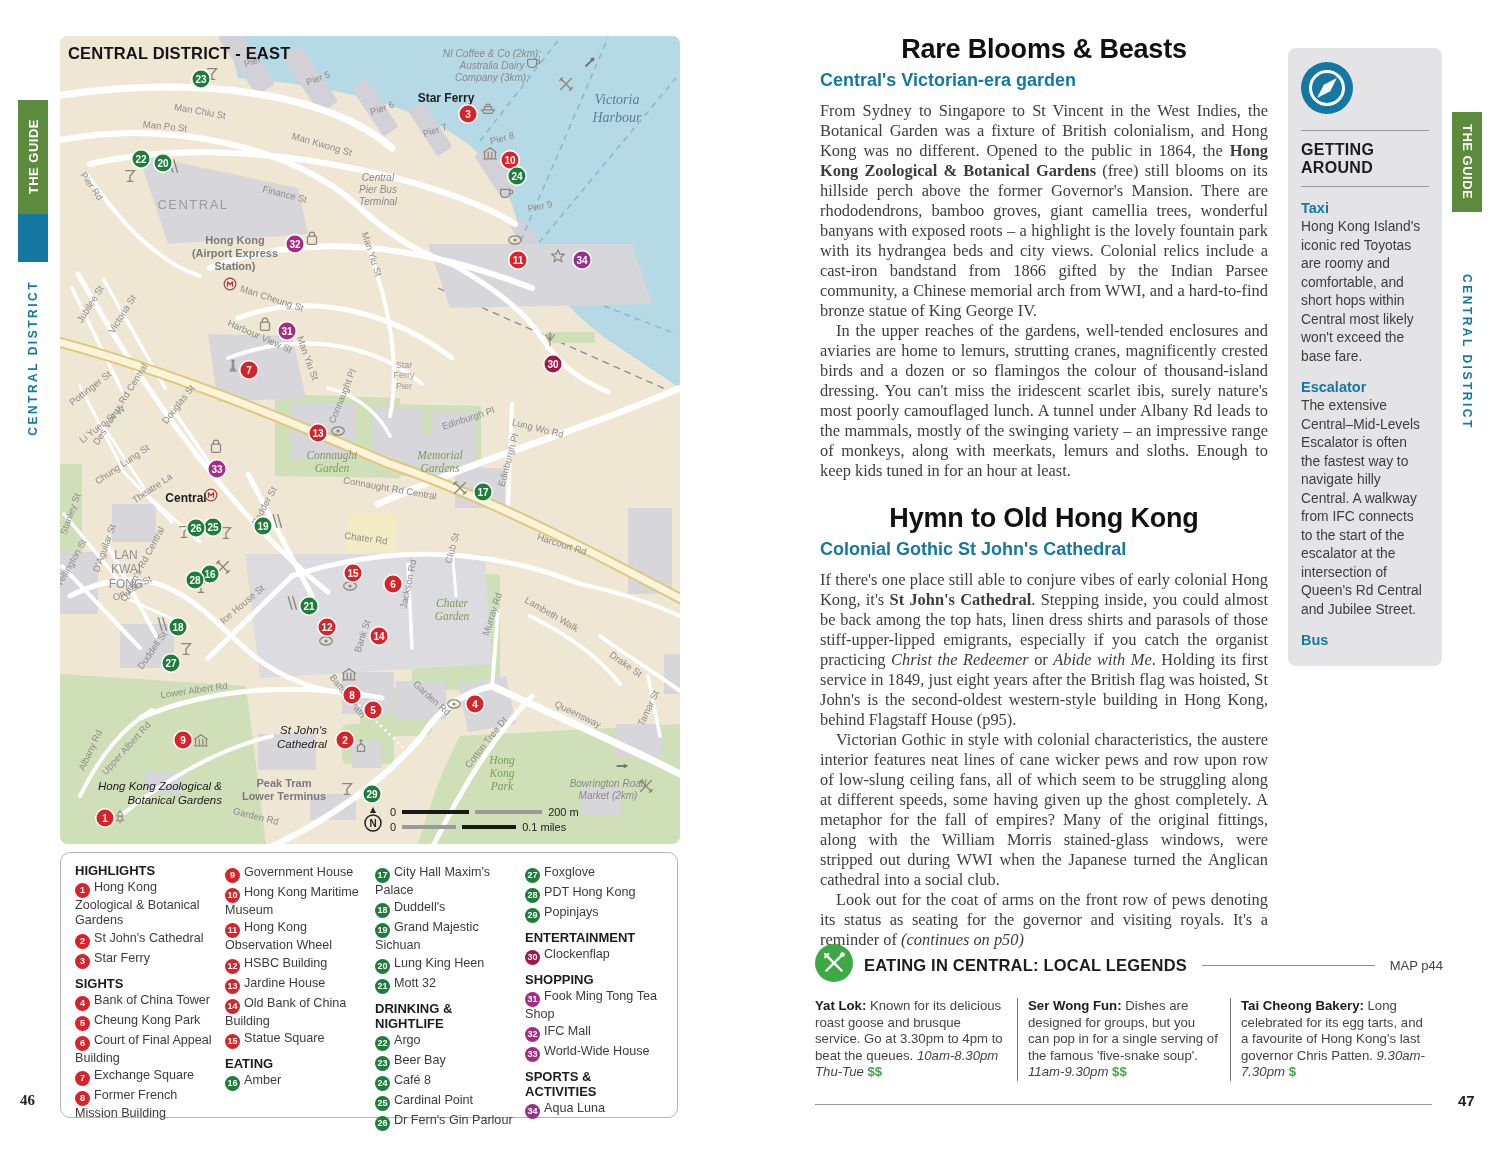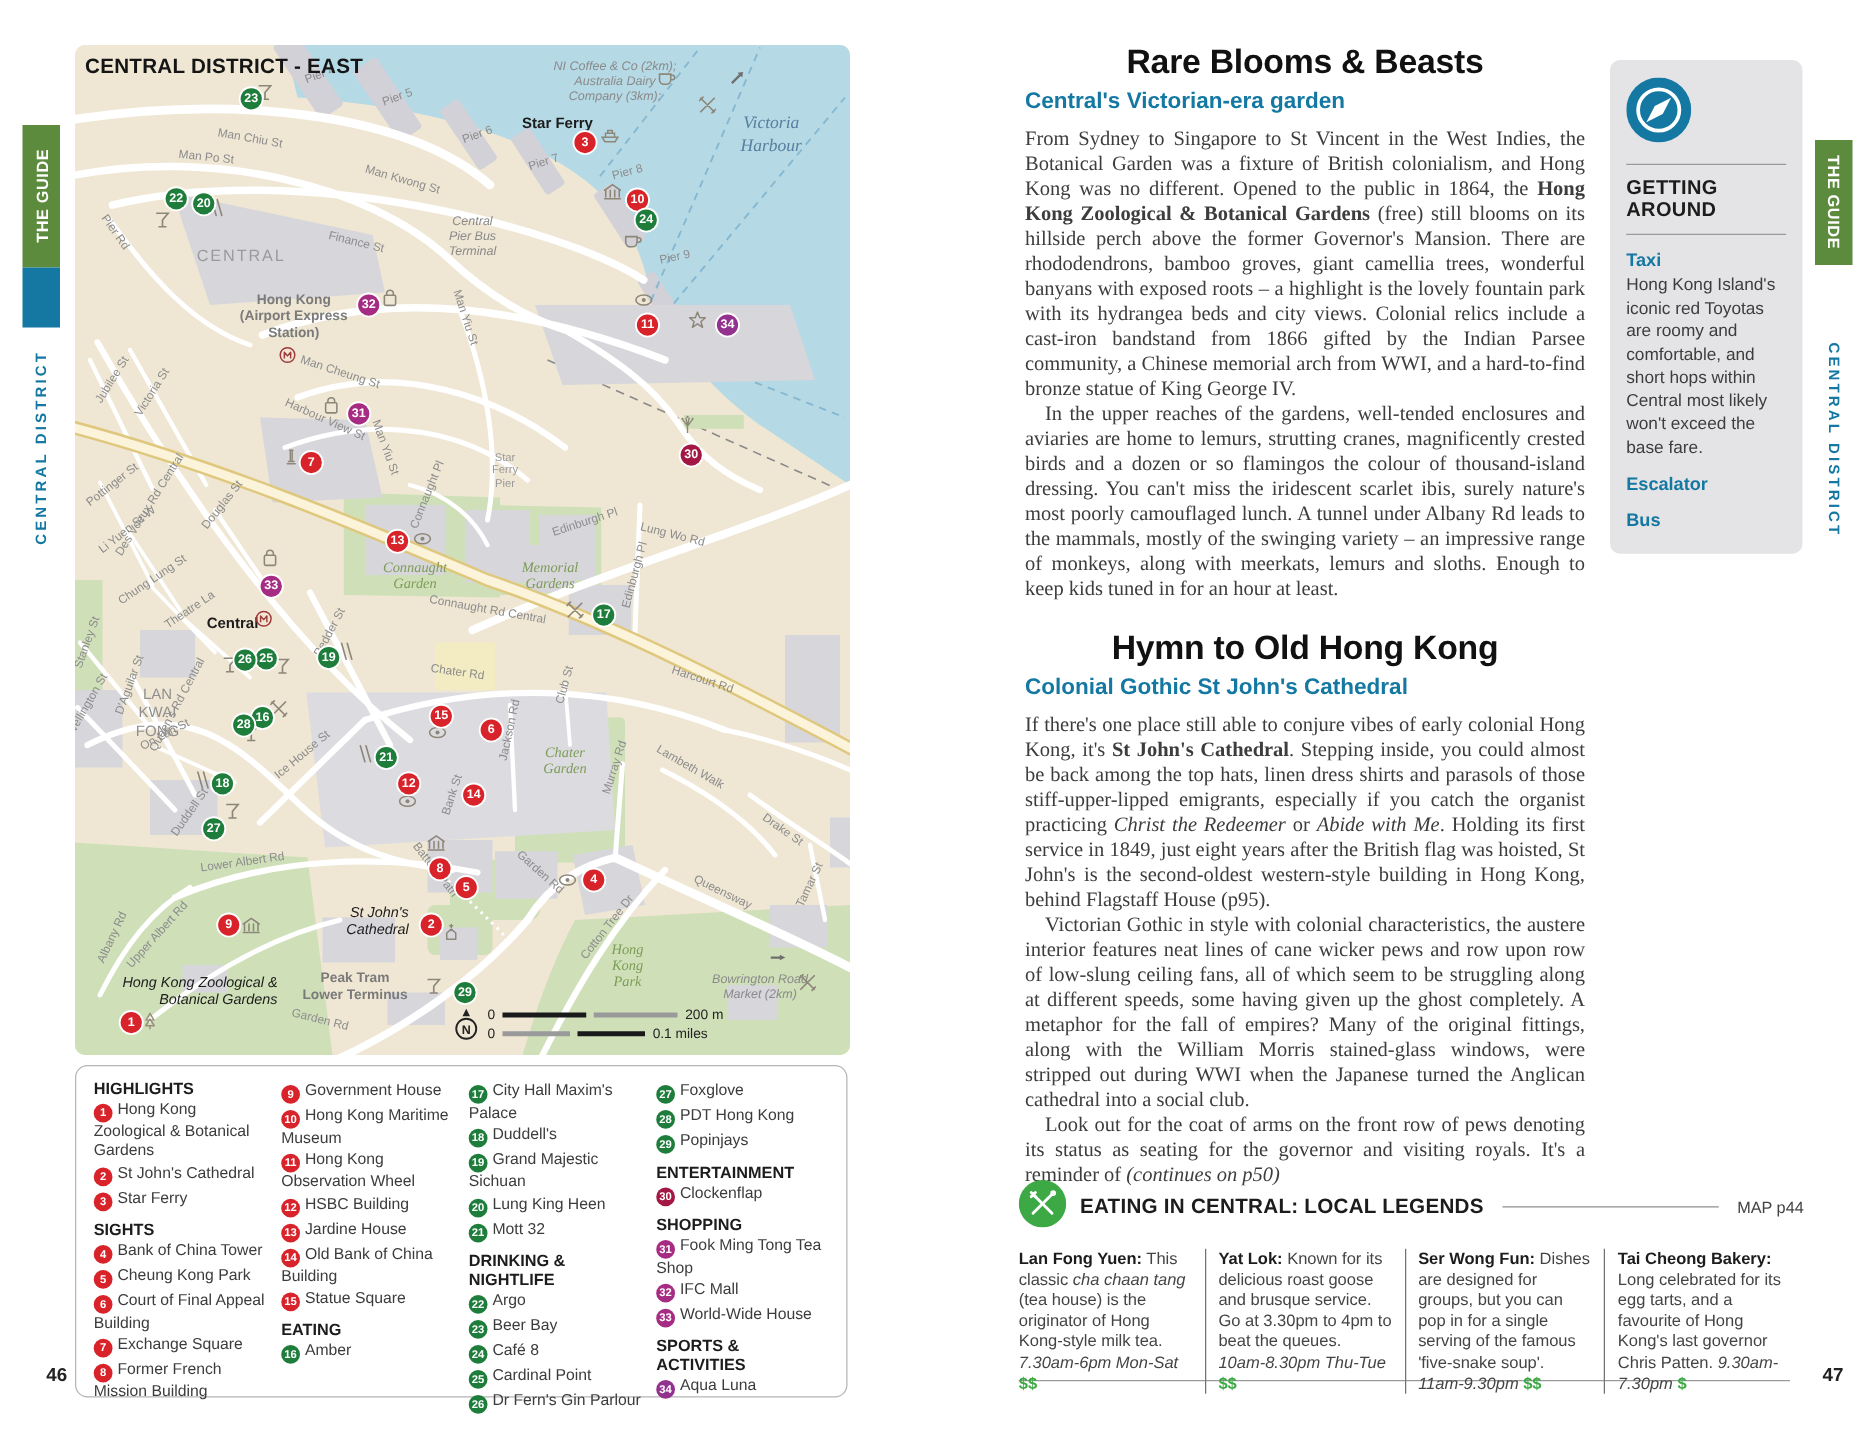--- a/index.html
+++ b/index.html
@@ -620,6 +620,7 @@
         <div class="sb-head">Taxi</div>
         <div class="sb-body">Hong Kong Island's iconic red Toyotas are roomy and comfortable, and short hops within Central most likely won't exceed the base fare.</div>
         <div class="sb-head">Escalator</div>
+        <div class="sb-body">The extensive Central–Mid-Levels Escalator is often the fastest way to navigate hilly Central. A walkway from IFC connects to the start of the escalator at the intersection of Queen's Rd Central and Jubilee Street.</div>
         <div class="sb-head">Bus</div>
       </div>
   </div>

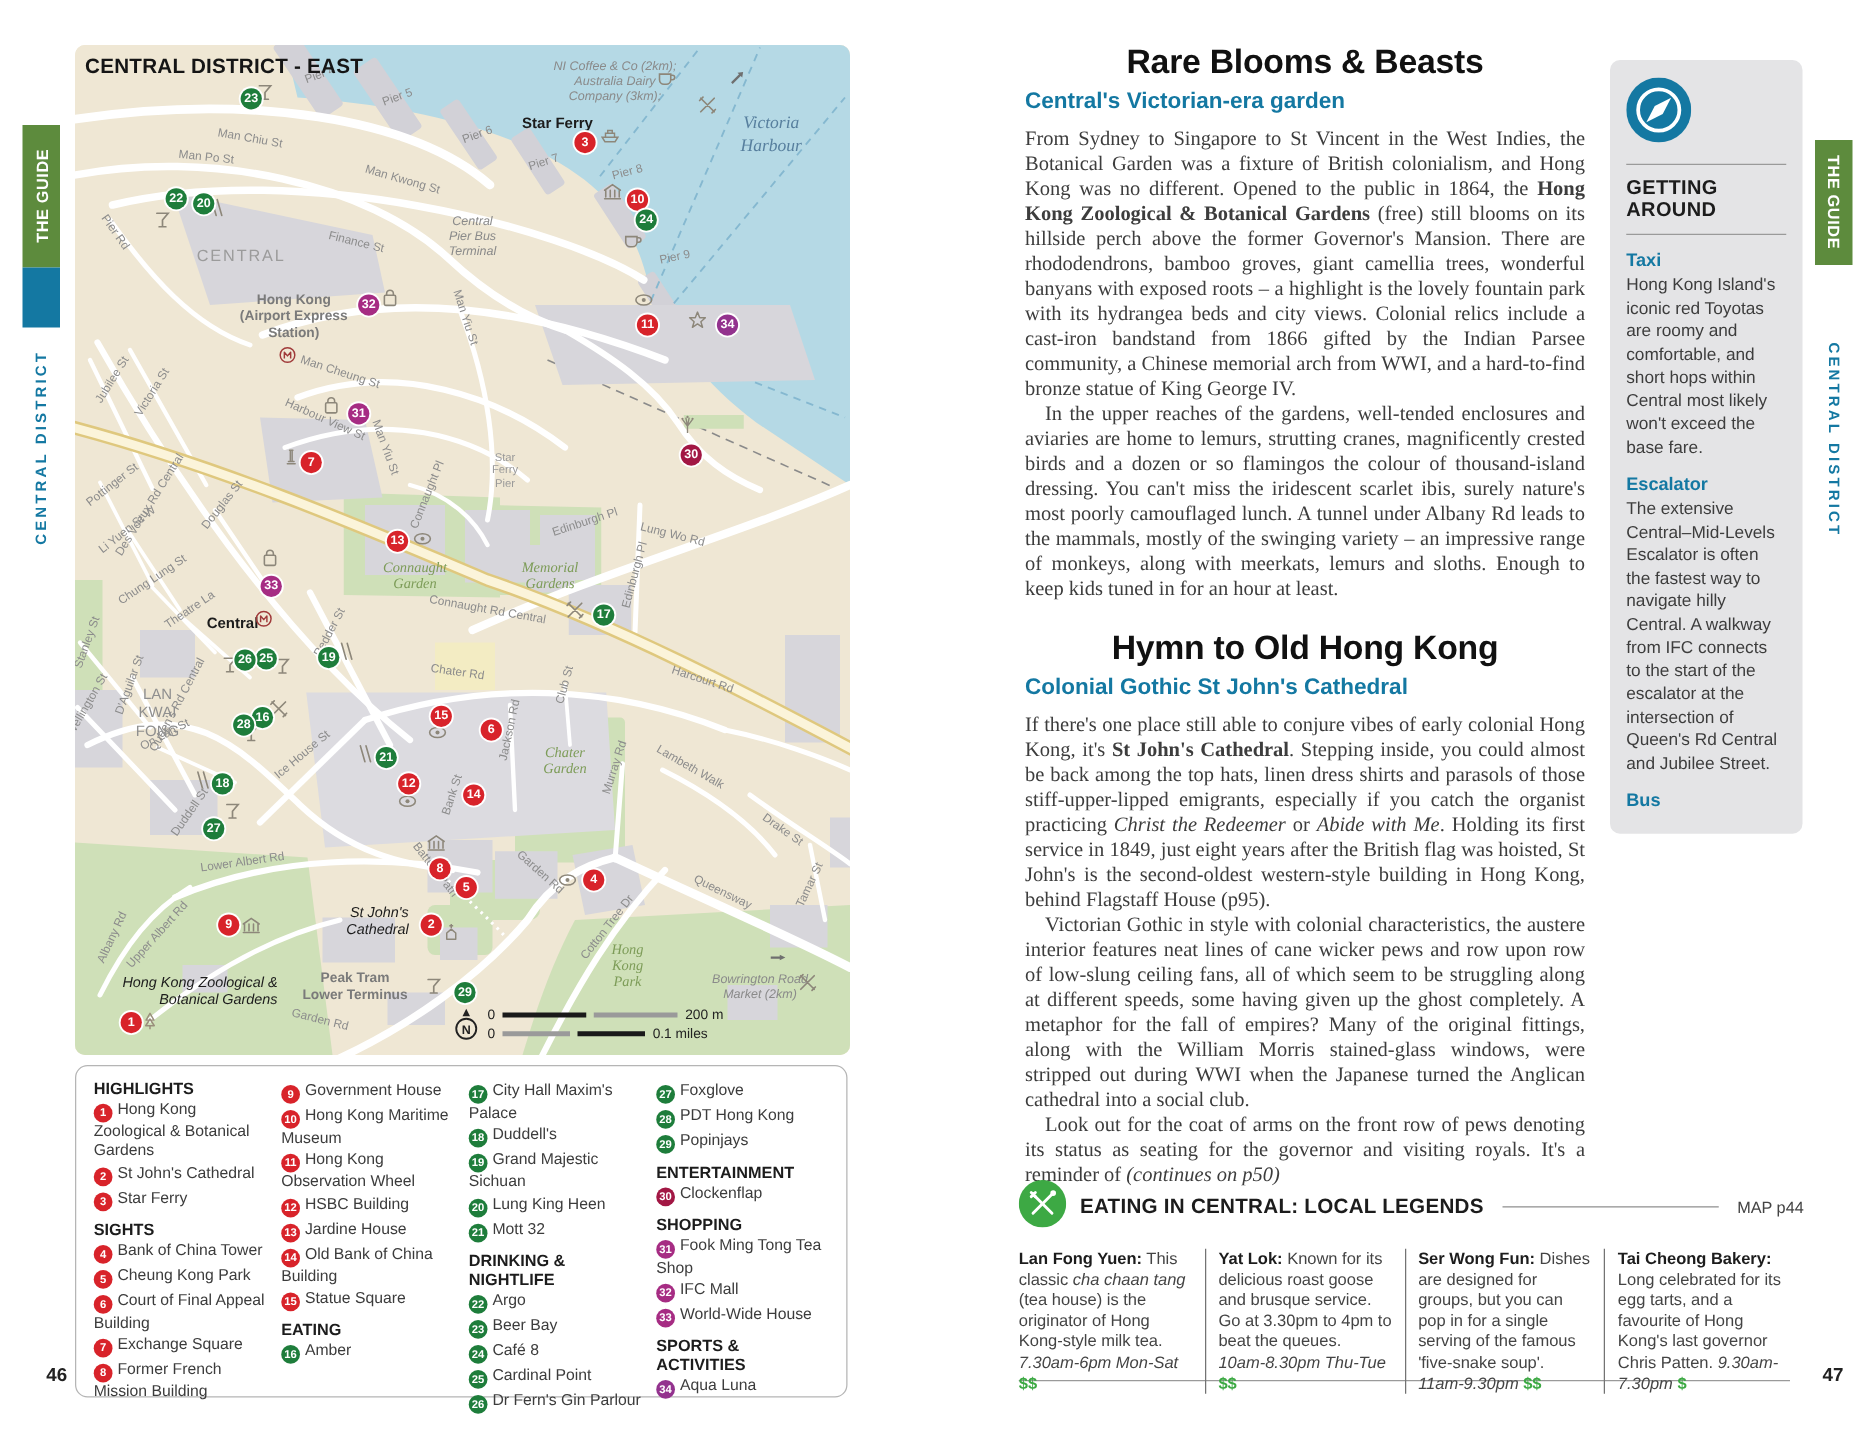--- a/index.html
+++ b/index.html
@@ -643,7 +643,6 @@
       <span class="eat-map">MAP p44</span>
     </div>
     <div class="eat-cols" id="eat-cols">
-        <div class="eat-col"><span class="eat-name">Lan Fong Yuen:</span> This classic <i>cha chaan tang</i> (tea house) is the originator of Hong Kong-style milk tea. <span class="eat-hours">7.30am-6pm Mon-Sat <span class="eat-price">$$</span></span></div>
         <div class="eat-col"><span class="eat-name">Yat Lok:</span> Known for its delicious roast goose and brusque service. Go at 3.30pm to 4pm to beat the queues. <span class="eat-hours">10am-8.30pm Thu-Tue <span class="eat-price">$$</span></span></div>
         <div class="eat-col"><span class="eat-name">Ser Wong Fun:</span> Dishes are designed for groups, but you can pop in for a single serving of the famous 'five-snake soup'. <span class="eat-hours">11am-9.30pm <span class="eat-price">$$</span></span></div>
         <div class="eat-col"><span class="eat-name">Tai Cheong Bakery:</span> Long celebrated for its egg tarts, and a favourite of Hong Kong's last governor Chris Patten. <span class="eat-hours">9.30am-7.30pm <span class="eat-price">$</span></span></div>

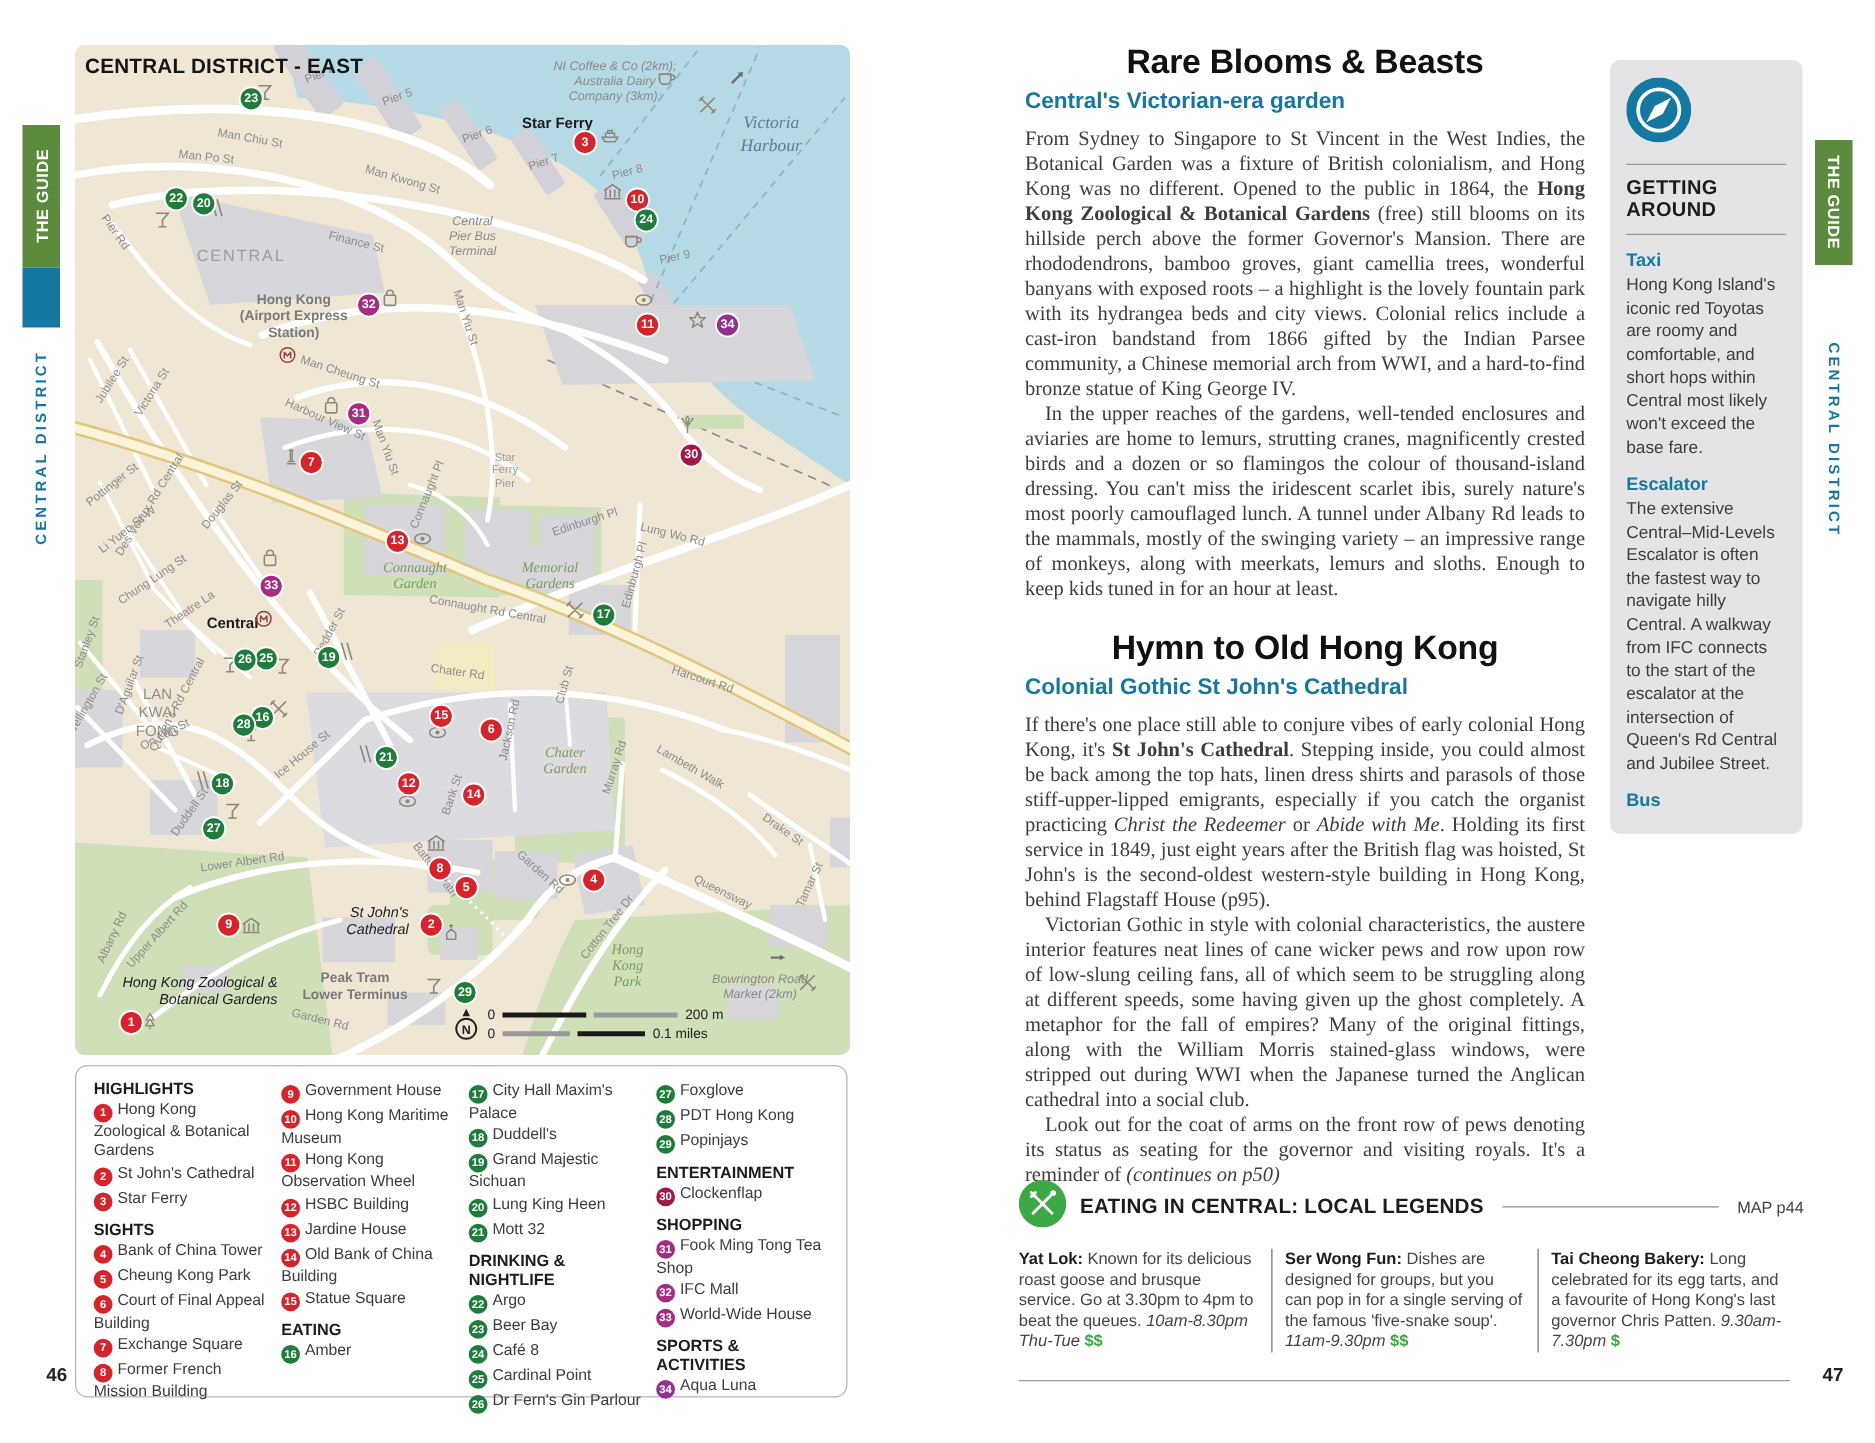--- a/index.html
+++ b/index.html
@@ -154,7 +154,7 @@
     <span class="v-down">CENTRAL DISTRICT</span>
   </div>
 
-  <div class="pagenum" style="left:37px;top:1092px;">46</div>
+  <div class="pagenum" style="left:20px;top:1092px;font-family:Liberation Serif, serif;">46</div>
   <div class="pagenum" style="left:1458px;top:1092px;">47</div>
   <div class="hrule" style="left:815px;top:1104px;width:617px;"></div>
 

